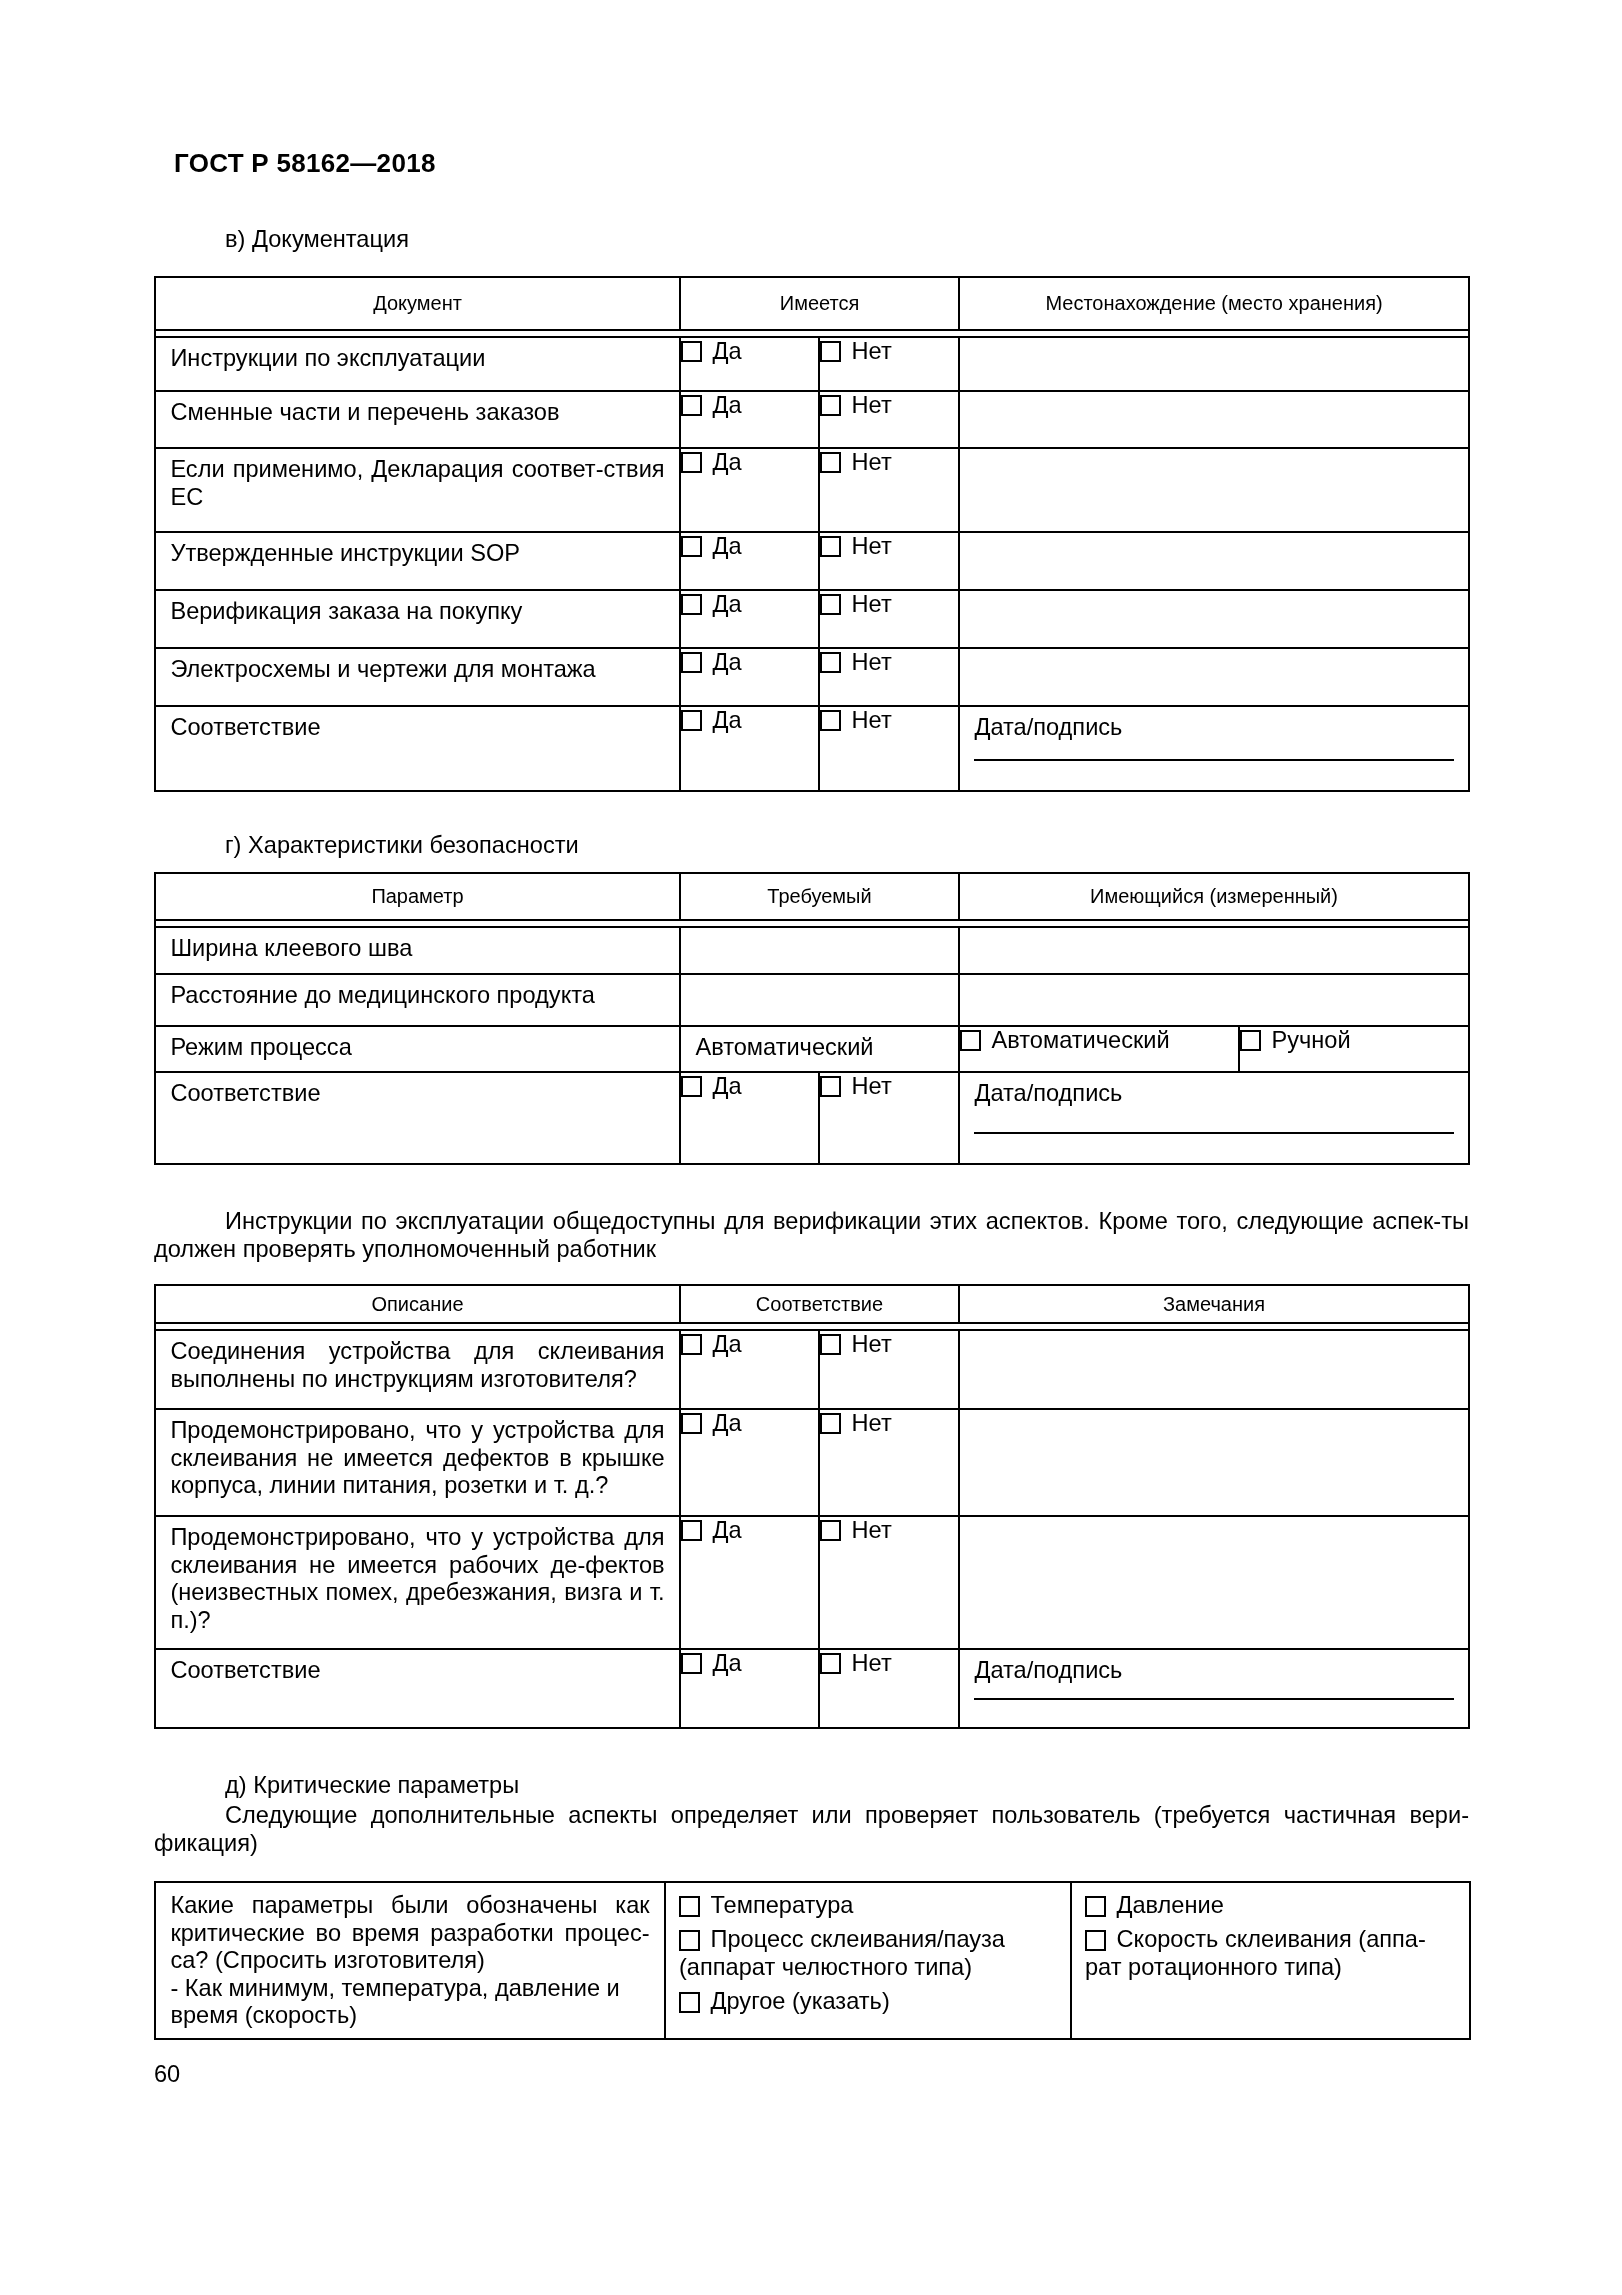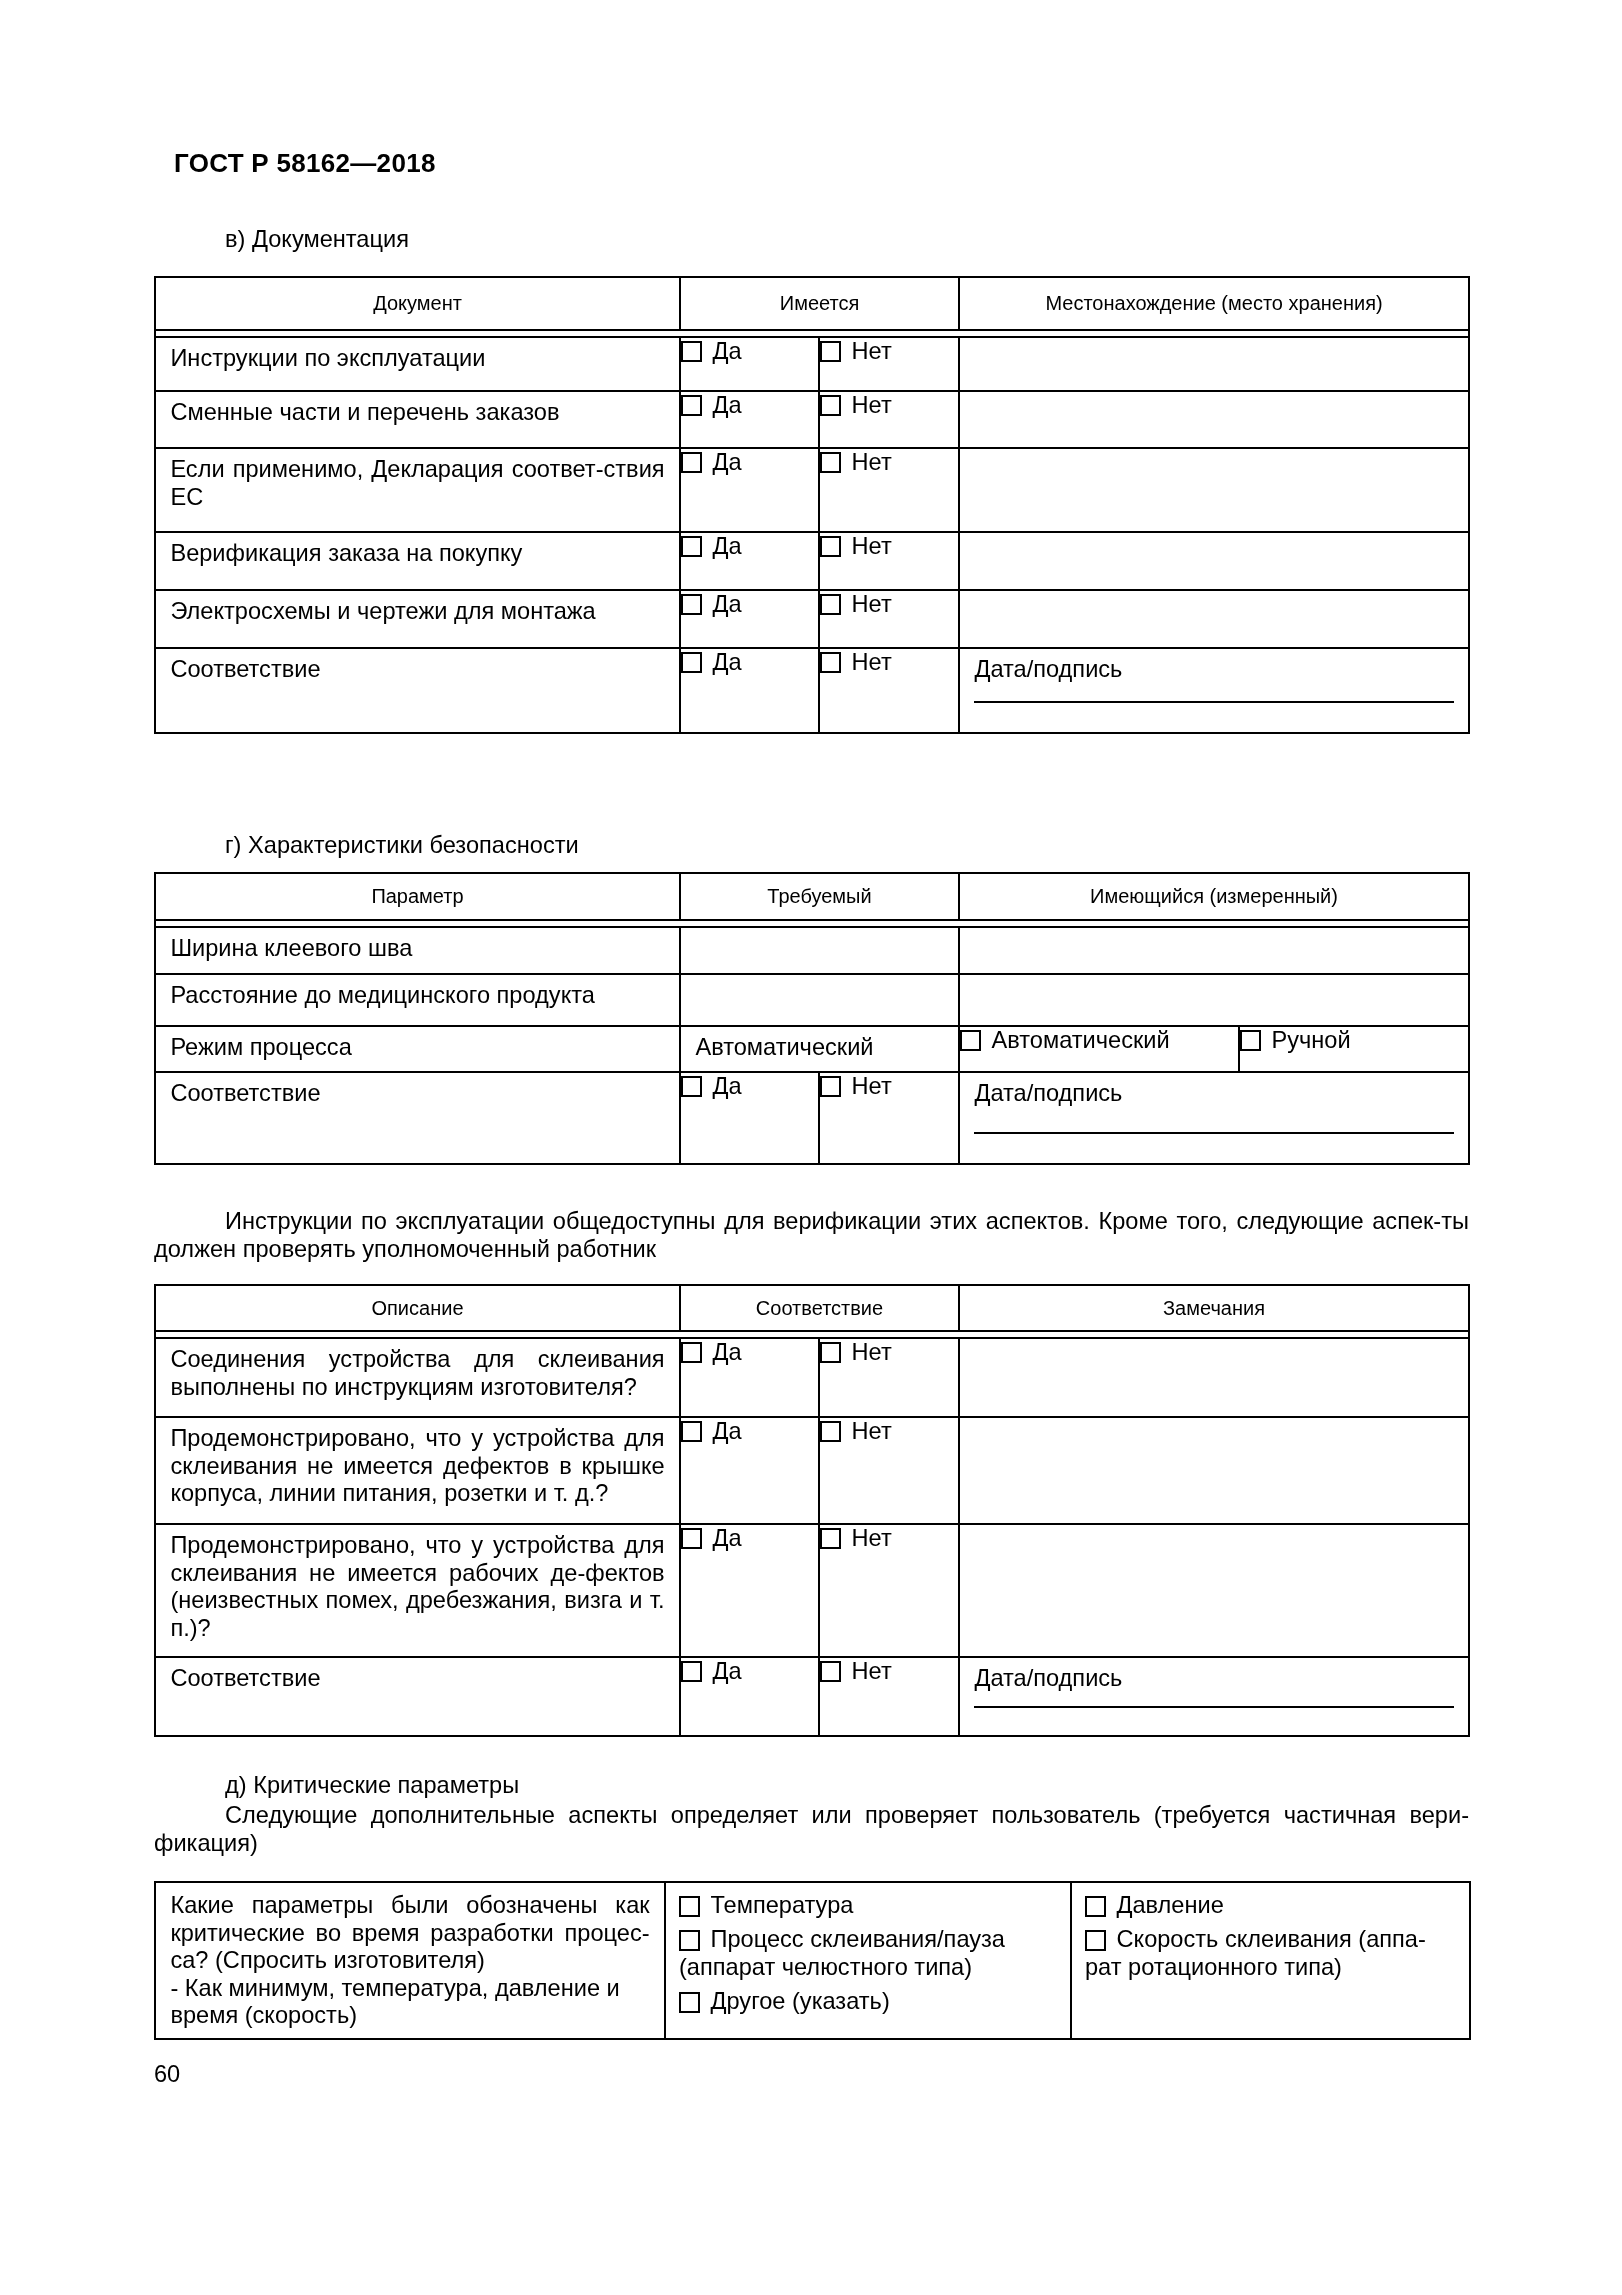--- a/index.html
+++ b/index.html
@@ -79,6 +79,14 @@
     </tr>
     <tr style="height:58px;">
       <td>
+          <div class="cell-text cell-left">Утвержденные инструкции SOP</div>
+        </td>
+      <td class="cb-cell"><span class="cb"></span><span>Да</span></td>
+      <td class="cb-cell"><span class="cb"></span><span>Нет</span></td>
+      <td></td>
+    </tr>
+    <tr style="height:58px;">
+      <td>
           <div class="cell-text cell-left">Верификация заказа на покупку</div>
         </td>
       <td class="cb-cell"><span class="cb"></span><span>Да</span></td>

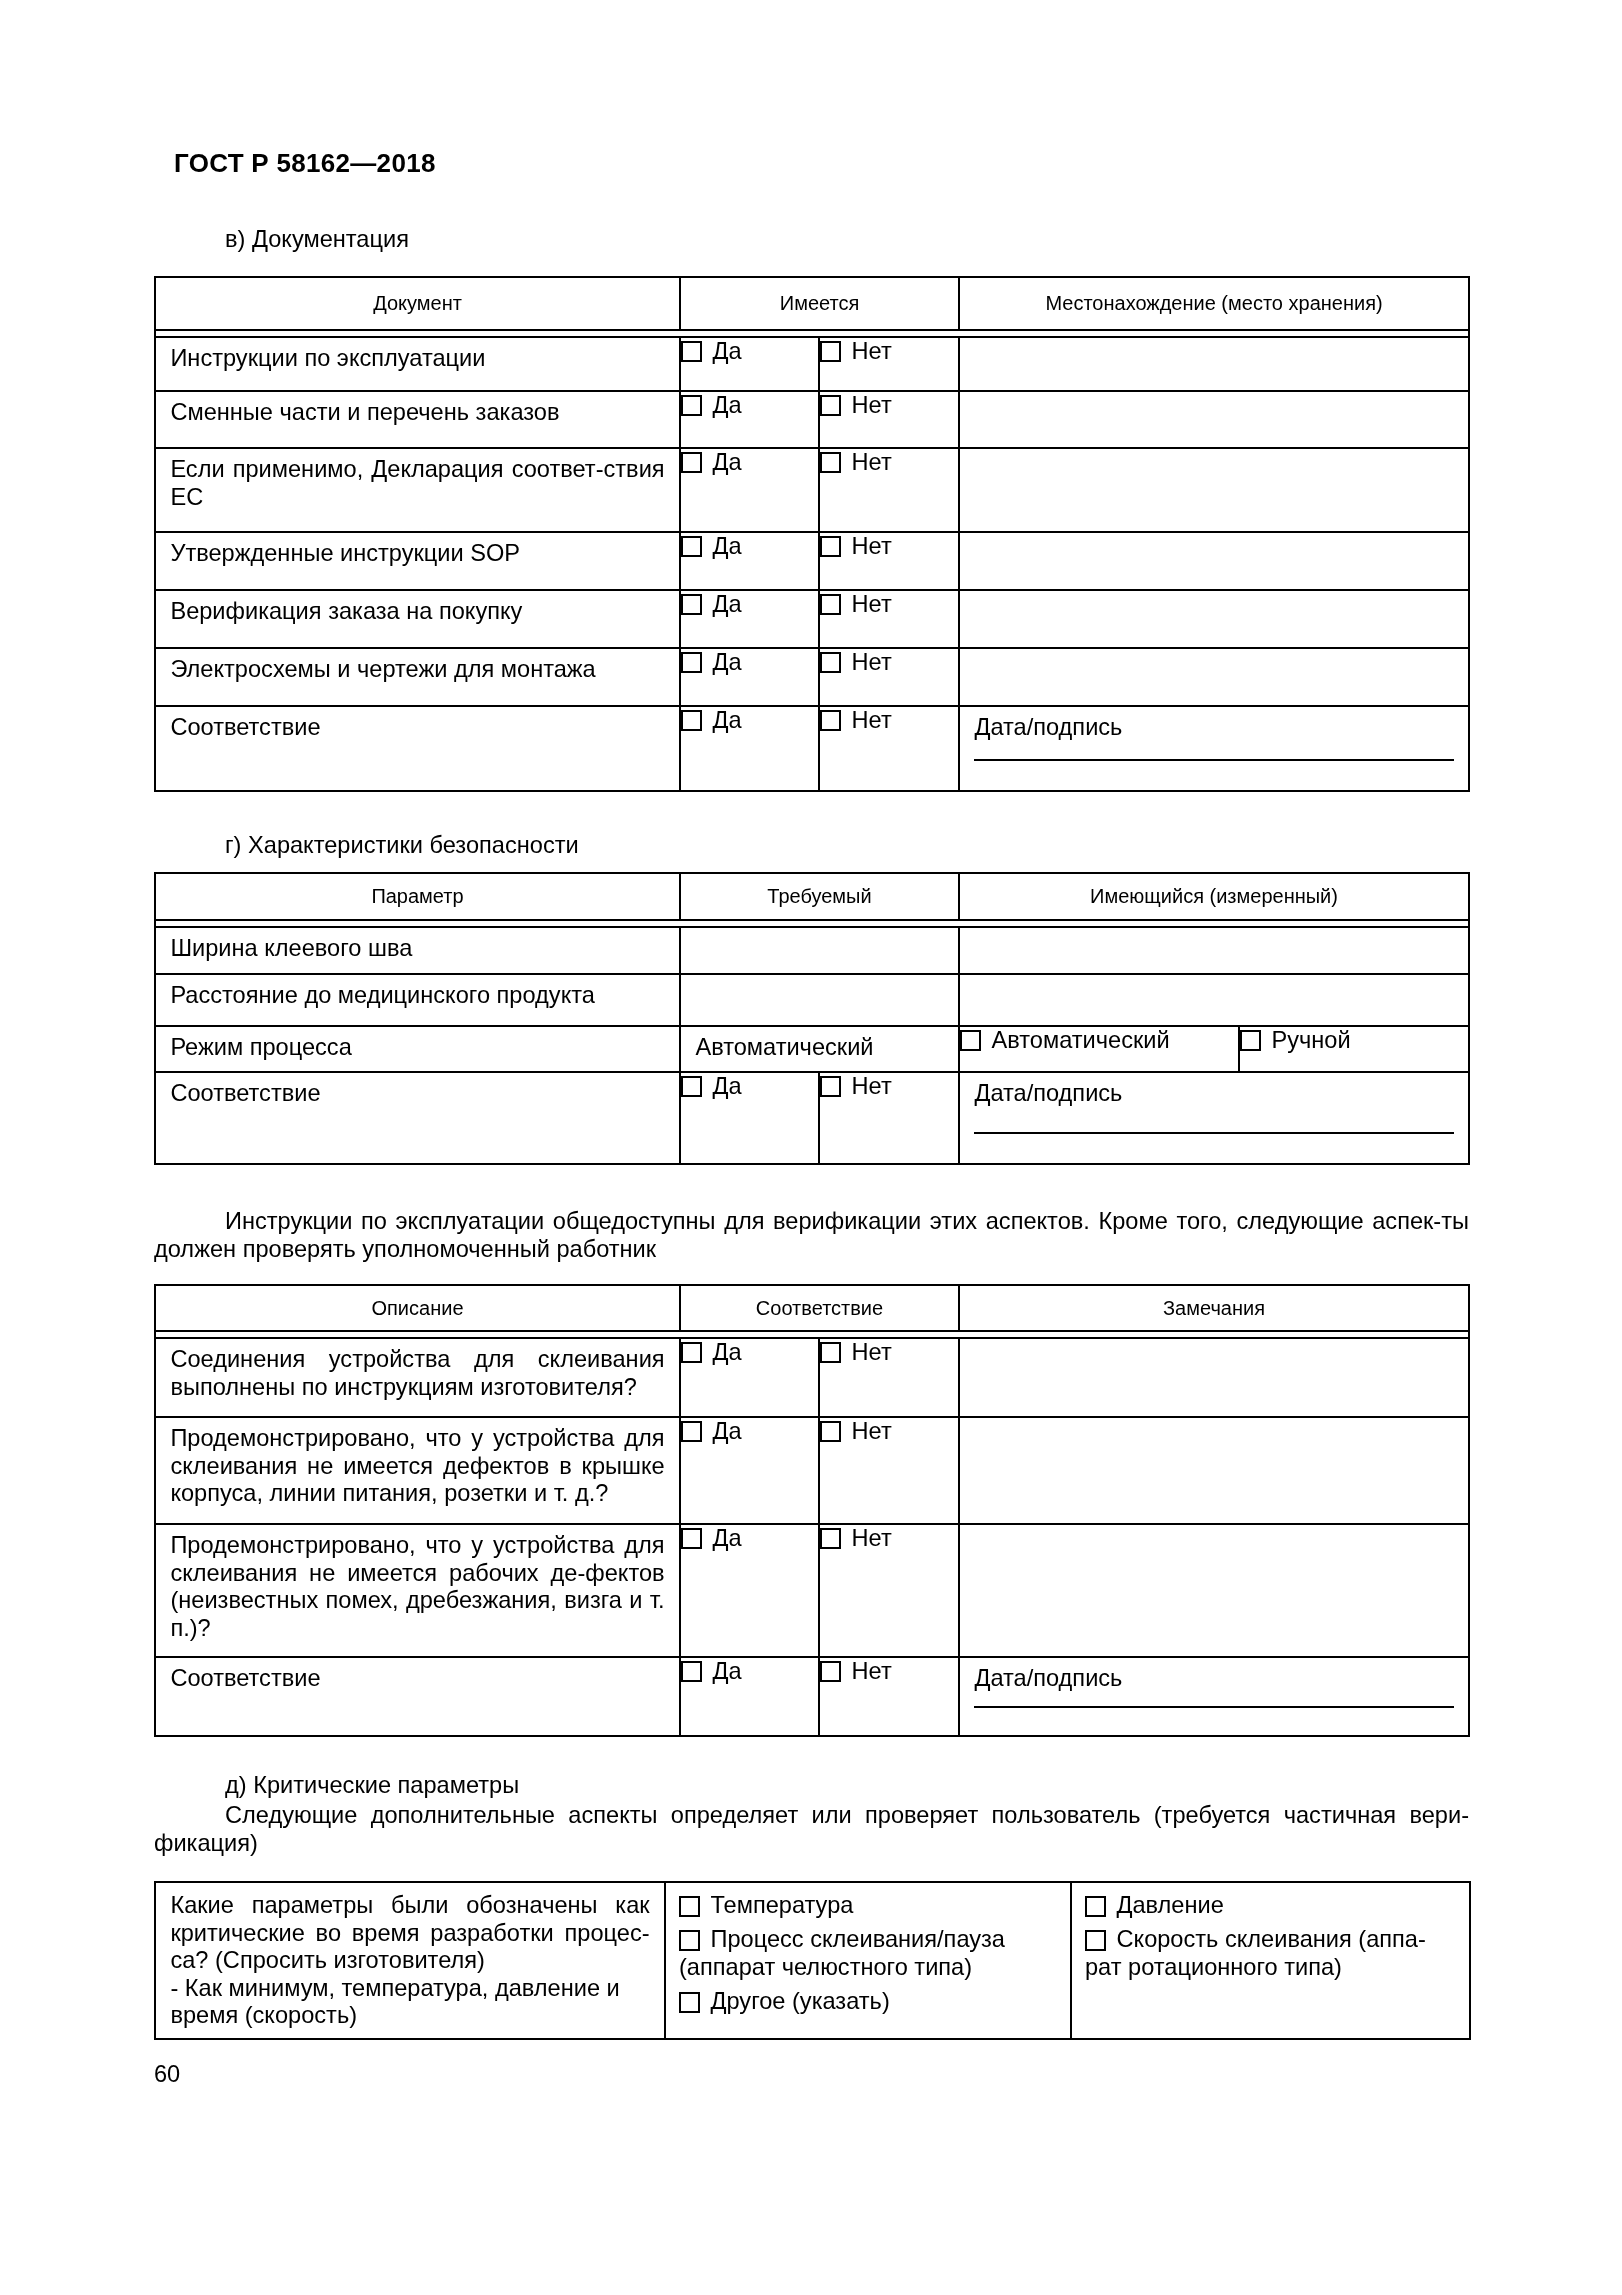--- a/index.html
+++ b/index.html
@@ -182,7 +182,7 @@
       <col style="width:510px">
     </colgroup>
   <thead>
-    <tr style="height:46px;">
+    <tr style="height:38px;">
       <th>Описание</th>
       <th colspan="2">Соответствие</th>
       <th>Замечания</th>

